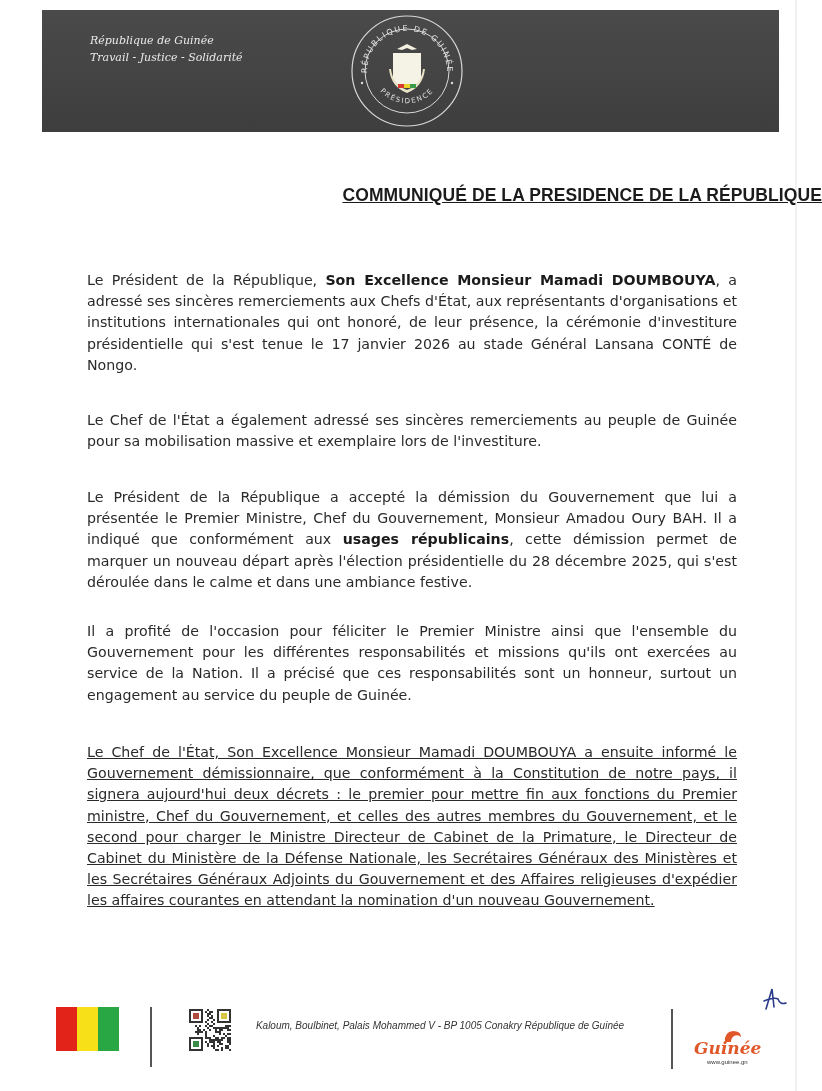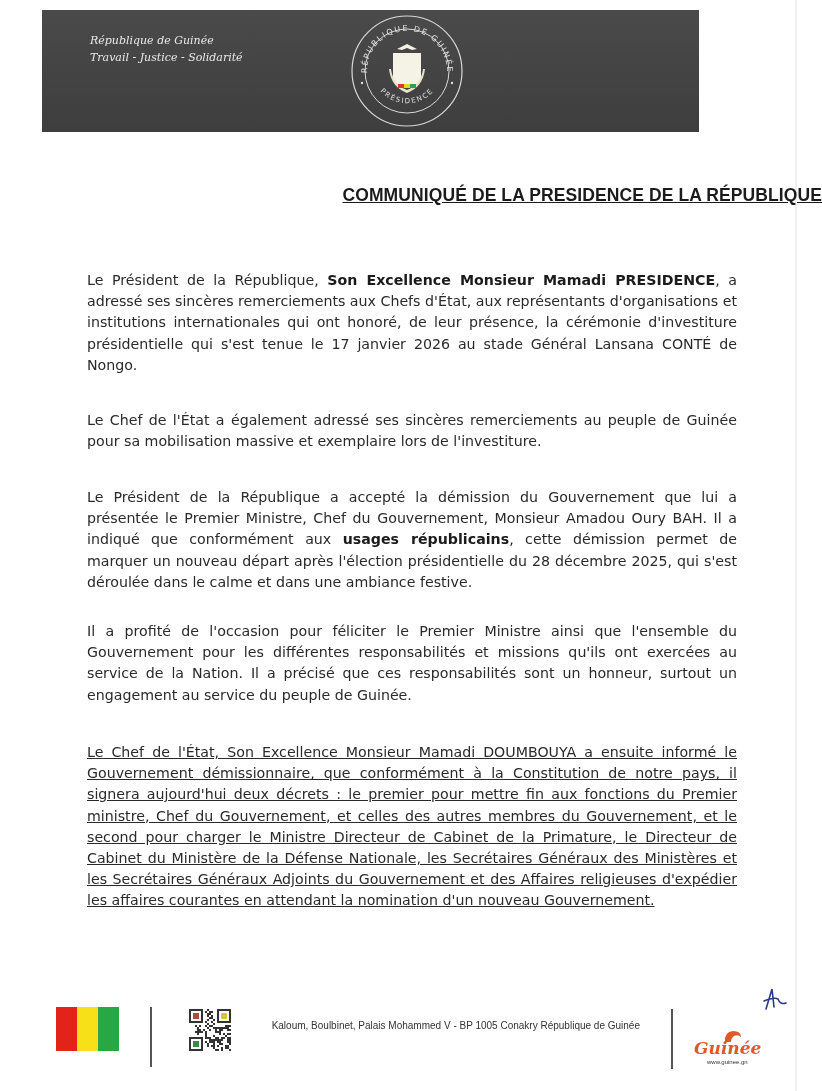--- a/index.html
+++ b/index.html
@@ -9,7 +9,7 @@
     }
     .page-edge { position: absolute; left: 795px; top: 0; width: 2px; height: 1091px; background: #f1f1f1; }
     .banner {
-      position: absolute; left: 42px; top: 10px; width: 657px; height: 122px;
+      position: absolute; left: 42px; top: 10px; width: 737px; height: 122px;
       background: linear-gradient(180deg, #4a4a4a 0%, #444 50%, #3e3e3e 100%);
     }
     .banner-left { position: absolute; left: 48px; top: 22px; color: #eaeaea; font-family: "DejaVu Serif", serif; font-style: italic; font-size: 11px; line-height: 17px; }

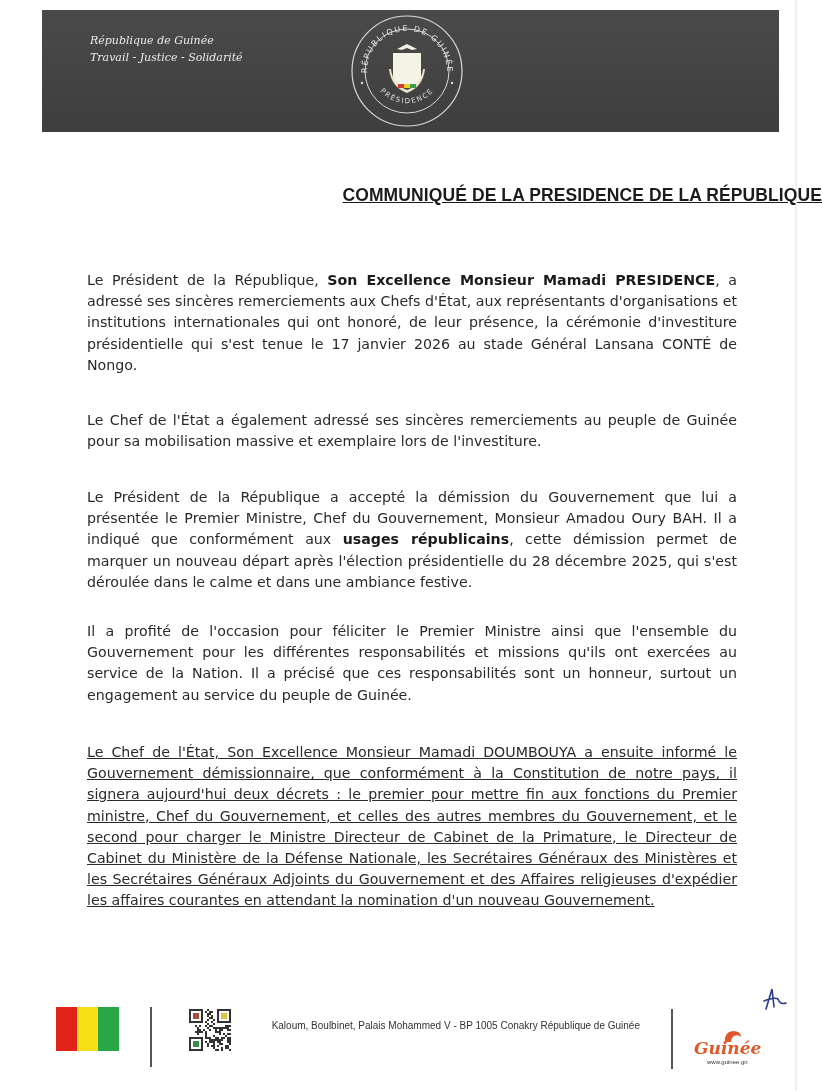--- a/index.html
+++ b/index.html
@@ -80,7 +80,7 @@
 <div class="title">COMMUNIQUÉ DE LA PRESIDENCE DE LA RÉPUBLIQUE</div>
 
 <div class="body-text p1">
-  <p><span>Le Président de la République, </span><b>Son Excellence Monsieur Mamadi PRESIDENCE</b><span>, a adressé ses sincères remerciements aux Chefs d'État, aux représentants d'organisations et institutions internationales qui ont honoré, de leur présence, la cérémonie d'investiture présidentielle qui s'est tenue le 17 janvier 2026 au stade Général Lansana CONTÉ de Nongo.</span></p>
+  <p><span>Le Président de la République, </span><b>Son Excellence Monsieur Mamadi DOUMBOUYA</b><span>, a adressé ses sincères remerciements aux Chefs d'État, aux représentants d'organisations et institutions internationales qui ont honoré, de leur présence, la cérémonie d'investiture présidentielle qui s'est tenue le 17 janvier 2026 au stade Général Lansana CONTÉ de Nongo.</span></p>
 </div>
 
 <div class="body-text p2">

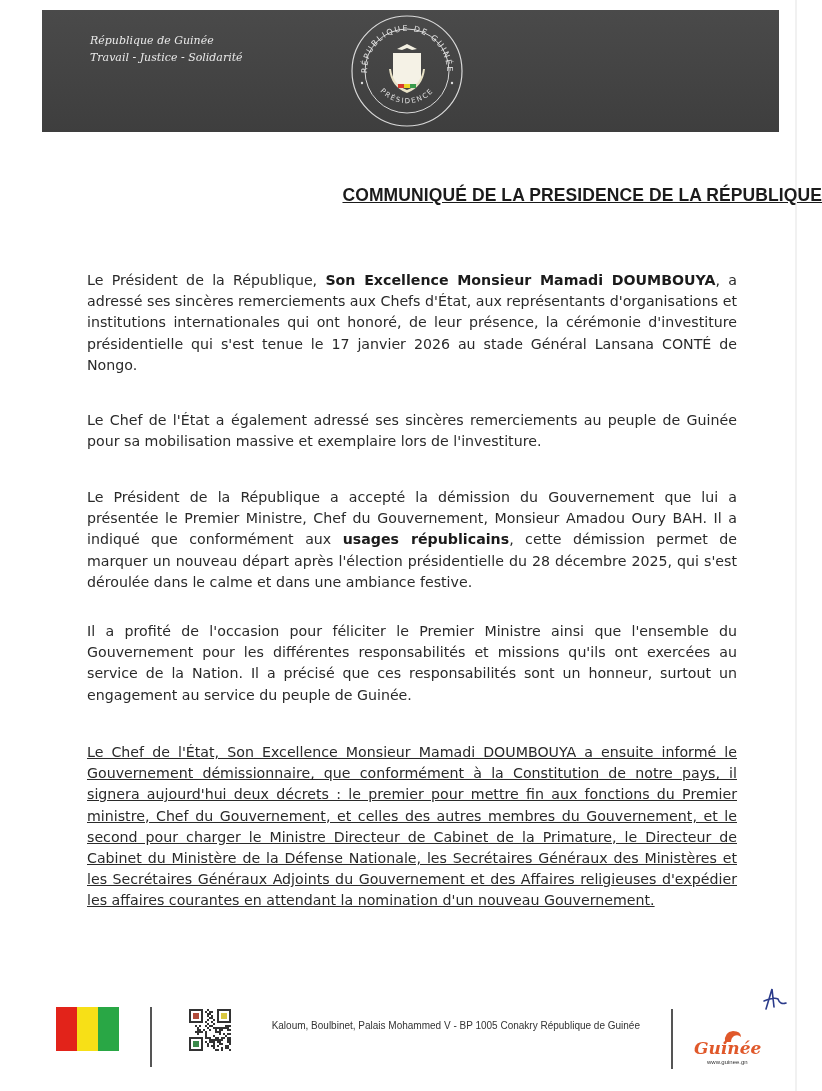--- a/index.html
+++ b/index.html
@@ -33,7 +33,7 @@
     .d1 { left: 150px; top: 1007px; height: 60px; }
     .d2 { left: 671px; top: 1009px; height: 60px; }
     .qr { position: absolute; left: 189px; top: 1009px; width: 42px; height: 42px; }
-    .address { position: absolute; left: 240px; top: 1019px; width: 400px; text-align: right; font-family: "Liberation Sans", sans-serif; font-size: 10px; line-height: 14px; color: #333; }
+    .address { position: absolute; left: 240px; top: 1019px; width: 400px; text-align: center; font-family: "Liberation Sans", sans-serif; font-size: 10px; line-height: 14px; color: #333; font-style: italic; }
     .guinee-logo { position: absolute; left: 694px; top: 1026px; width: 80px; height: 40px; margin-top: 8px; }
     .guinee-word { position: absolute; left: 0; top: 4px; font-family: "DejaVu Serif", serif; font-style: italic; font-weight: bold; font-size: 17px; color: #e0582a; }
     .guinee-url { position: absolute; left: 13px; top: 25px; font-family: "Liberation Sans", sans-serif; font-size: 6px; color: #333; }

